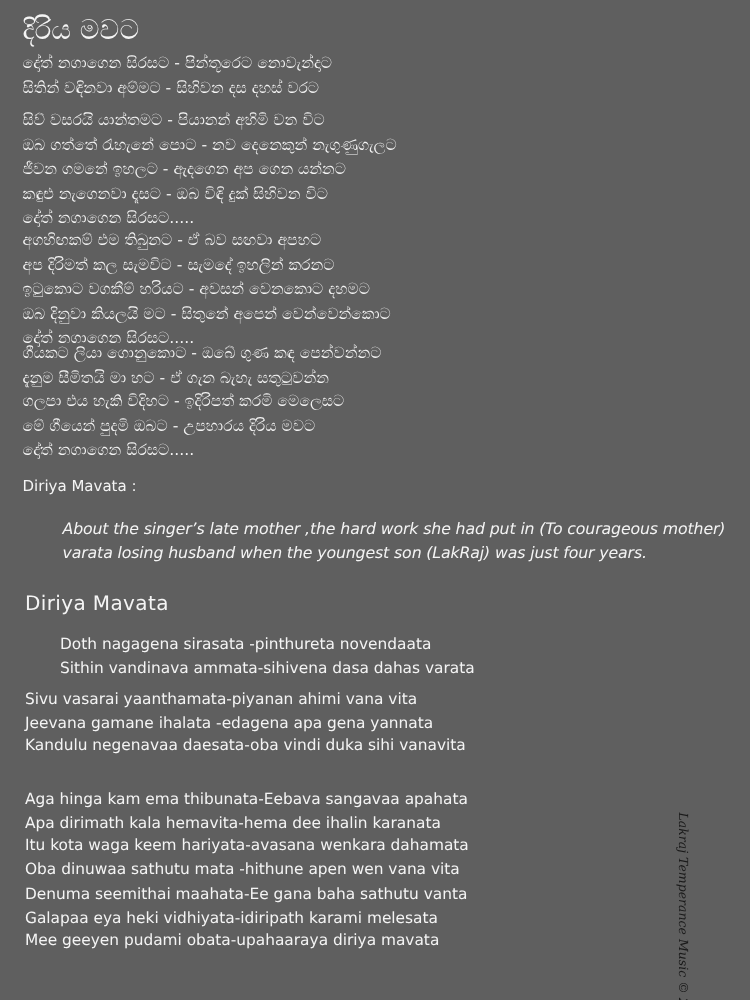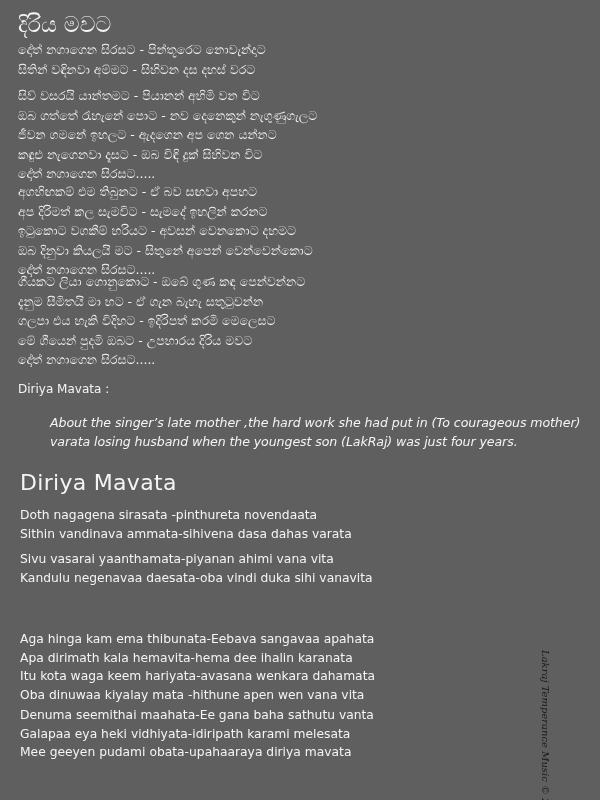--- a/index.html
+++ b/index.html
@@ -72,7 +72,7 @@
       top: 470px;
       font-family: "DejaVu Sans", sans-serif;
       font-weight: normal;
-      font-size: 22px;
+      font-size: 16px;
       line-height: 26px;
       color: #f4f4f4;
       letter-spacing: 0.3px;

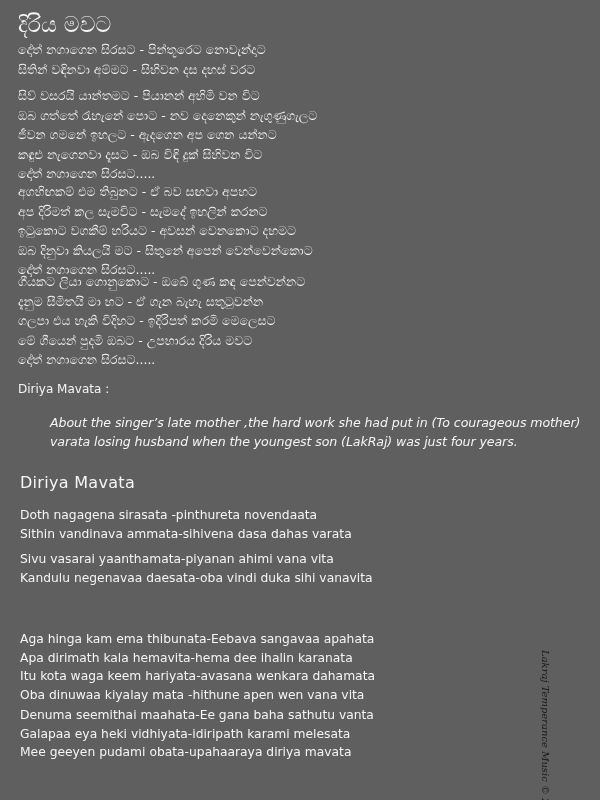--- a/index.html
+++ b/index.html
@@ -87,7 +87,7 @@
       white-space: nowrap;
     }
     .en-block div { height: 18.5px; }
-    #en-s1 { top: 506px; }
+    #en-s1 { top: 506px; margin-left: 28px; }
     #en-s2 { top: 550px; }
     #en-s3 { top: 630px; }
     #en-s4 { top: 706px; }

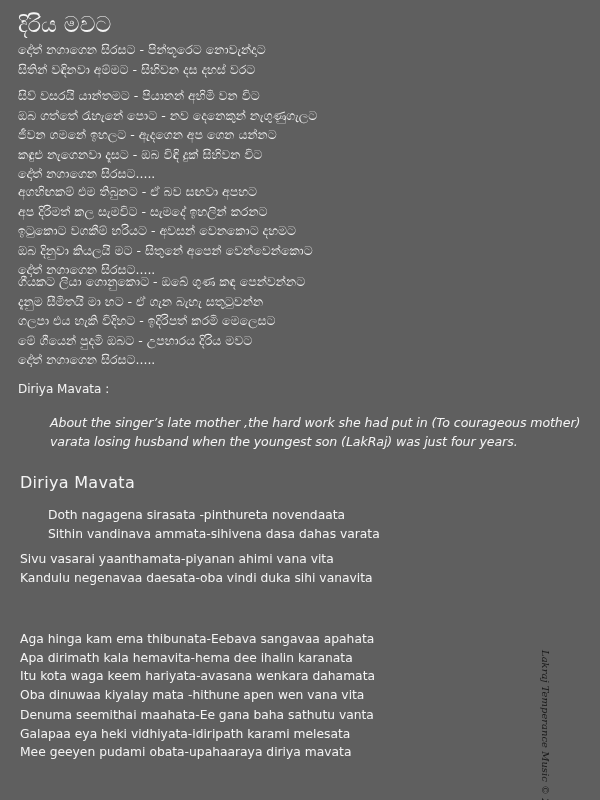--- a/index.html
+++ b/index.html
@@ -159,6 +159,7 @@
 
   <div class="en-block" id="en-s2">
     <div>Sivu vasarai yaanthamata-piyanan ahimi vana vita</div>
+    <div>Jeevana gamane ihalata -edagena apa gena yannata</div>
     <div>Kandulu negenavaa daesata-oba vindi duka sihi vanavita</div>
   </div>
 

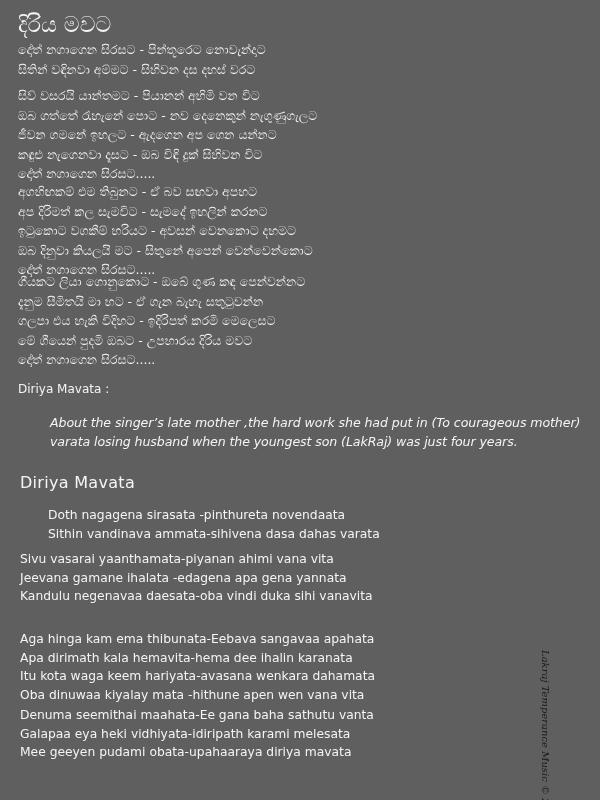--- a/index.html
+++ b/index.html
@@ -167,7 +167,7 @@
     <div>Aga hinga kam ema thibunata-Eebava sangavaa apahata</div>
     <div>Apa dirimath kala hemavita-hema dee ihalin karanata</div>
     <div>Itu kota waga keem hariyata-avasana wenkara dahamata</div>
-    <div>Oba dinuwaa kiyalay mata -hithune apen wen vana vita</div>
+    <div>Oba dinuwaa sathutu mata -hithune apen wen vana vita</div>
   </div>
 
   <div class="en-block" id="en-s4">

